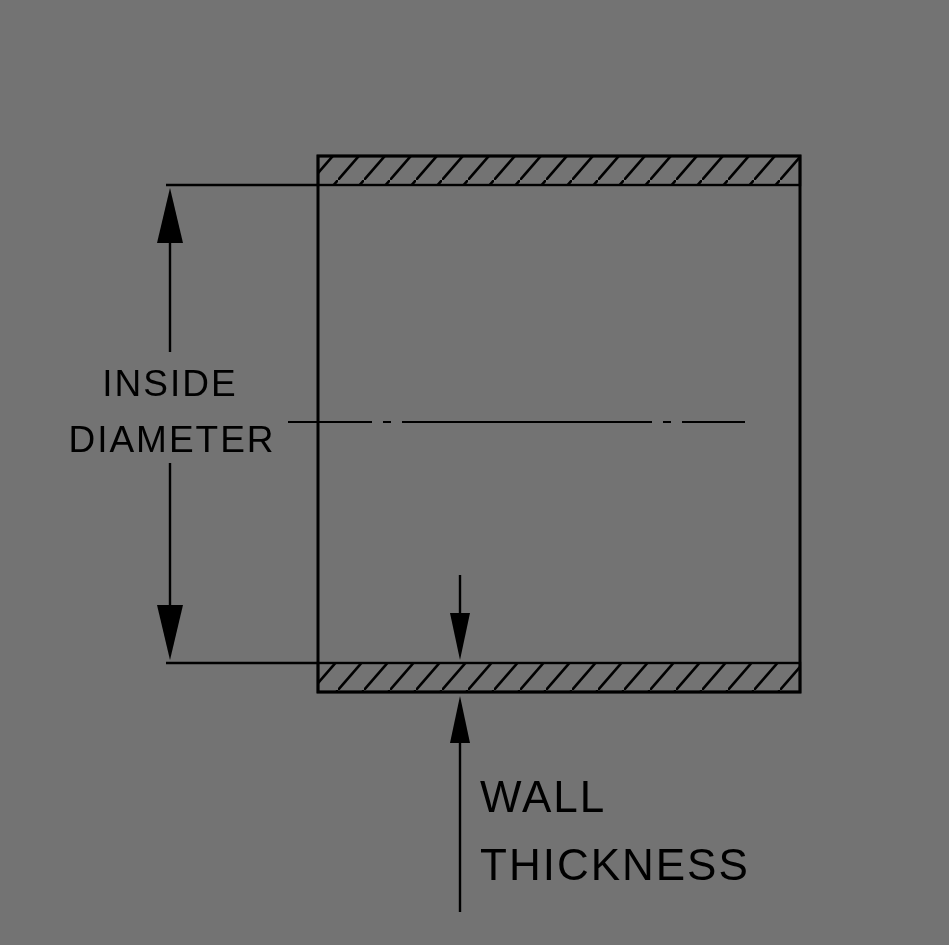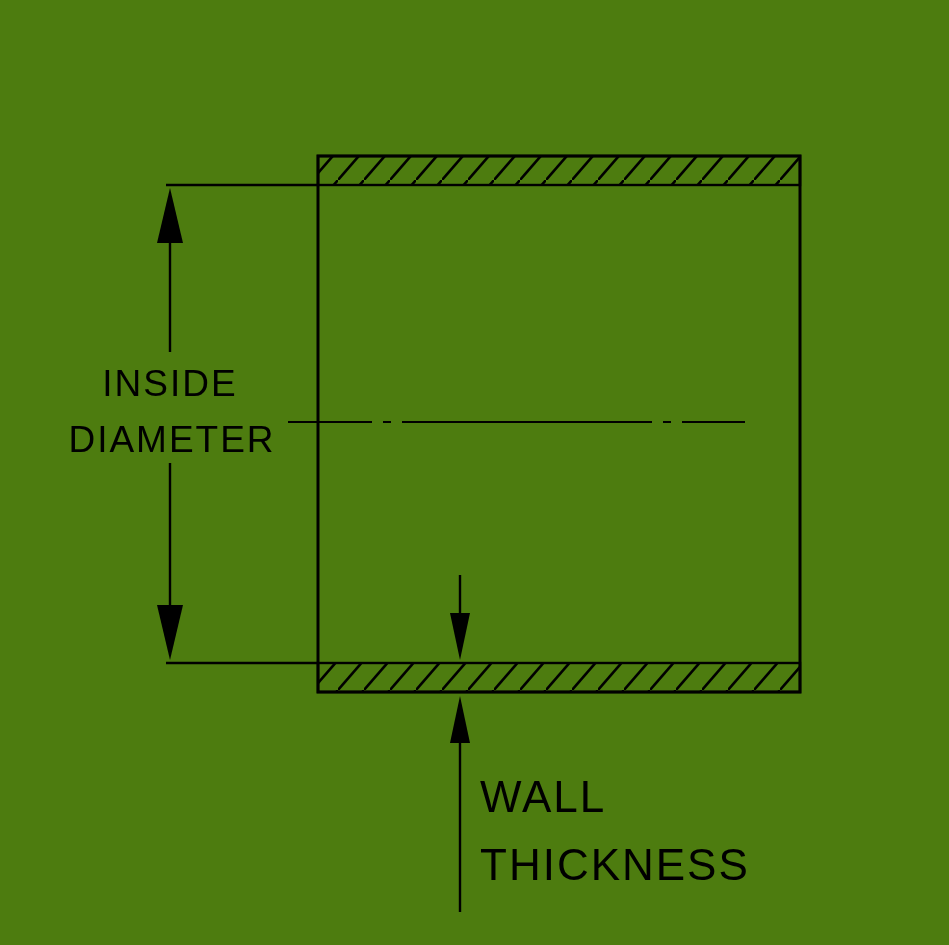--- a/index.html
+++ b/index.html
@@ -11,7 +11,7 @@
     position: relative;
     width: 949px;
     height: 945px;
-    background: #4d7c0f;
+    background: #737373;
     overflow: hidden;
     font-family: "Liberation Sans", sans-serif;
   }

